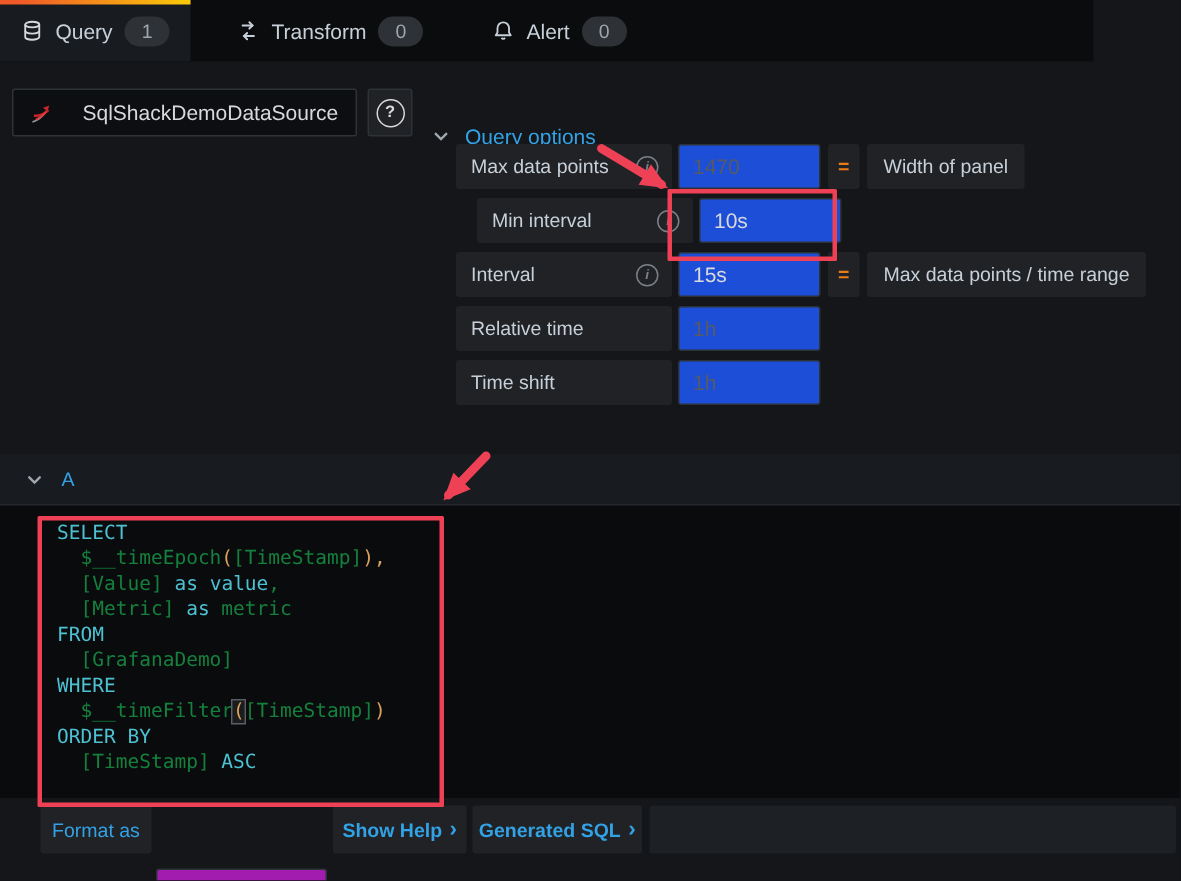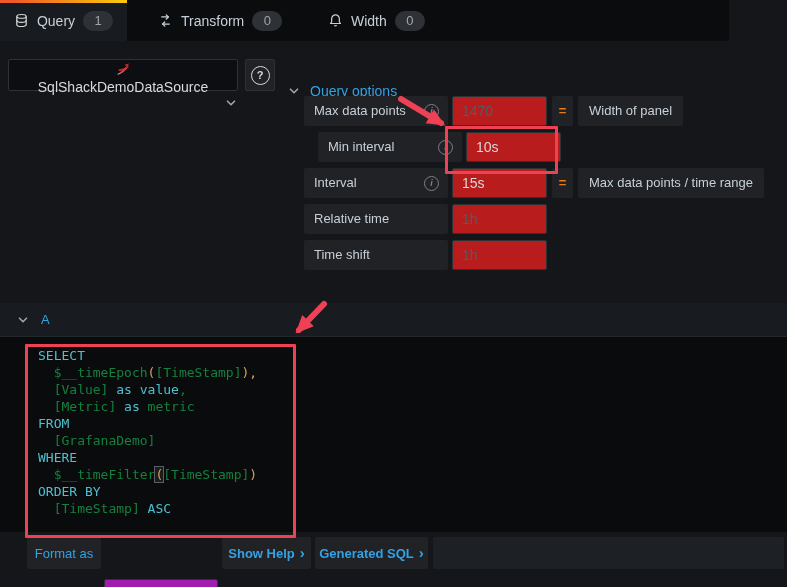--- a/index.html
+++ b/index.html
@@ -123,7 +123,7 @@
           <path d="M6.8 13 a1.35 1.35 0 0 0 2.4 0"></path>
         </svg>
       </span>
-      <span>Width</span>
+      <span>Alert</span>
       <span class="badge">0</span>
     </div>
   </div>

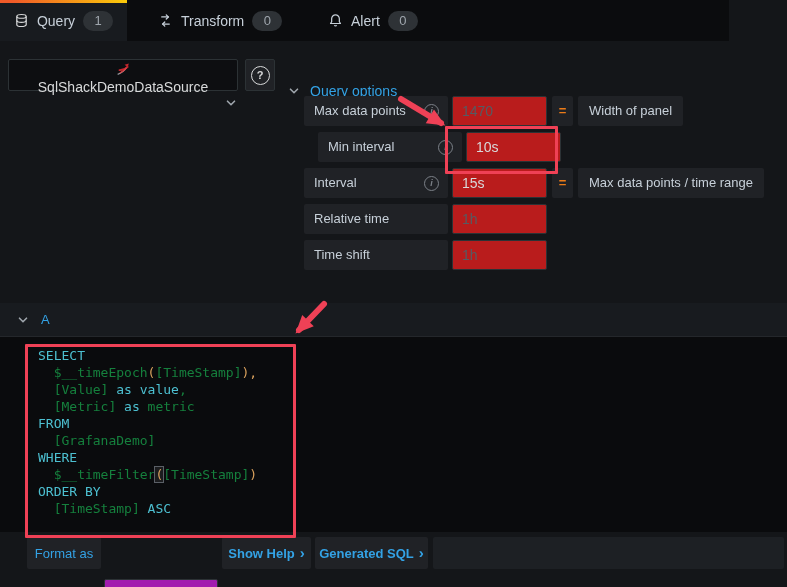--- a/index.html
+++ b/index.html
@@ -20,7 +20,7 @@
   
   .ds-picker{position:absolute;left:8px;top:59px;width:230px;height:32px;background:#0d0e11;
              border:1px solid #2c3235;border-radius:2px;display:flex;align-items:center;
-             gap:2px;padding:0 0;box-sizing:border-box;cursor:pointer;flex-direction:column;}
+             gap:19px;padding:0 10px;box-sizing:border-box;cursor:pointer;}
   .ds-picker .ds-name{color:#d8d9da;font-size:14px;white-space:nowrap;}
   .ds-picker .chev{margin-left:auto;}
   .help-btn{position:absolute;left:245px;top:59px;width:30px;height:32px;background:#202226;

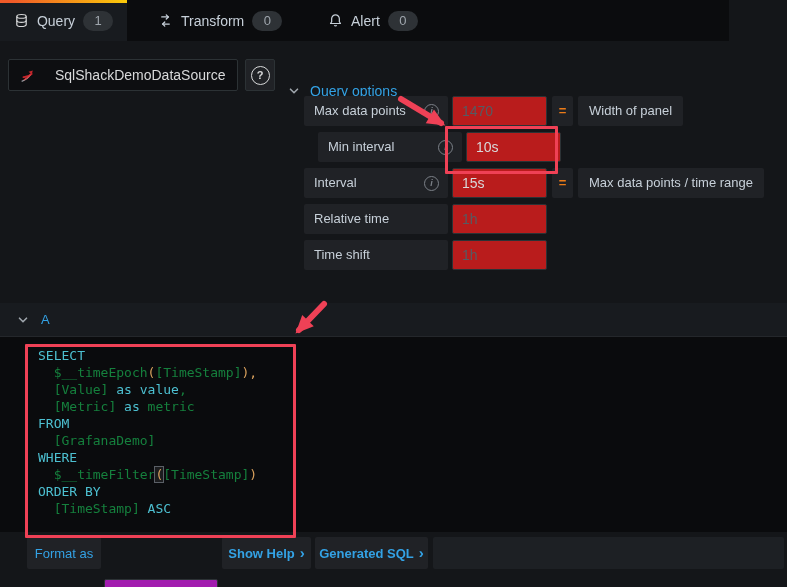--- a/index.html
+++ b/index.html
@@ -40,7 +40,7 @@
   .info-icon{position:absolute;right:9px;top:8px;width:13px;height:13px;border:1px solid #7b8087;
              border-radius:50%;color:#7b8087;font-size:9px;font-style:italic;font-weight:bold;
              display:flex;align-items:center;justify-content:center;line-height:1;}
-  .qo-input{position:absolute;left:452px;top:0;width:95px;height:30px;background:#b91c1c;
+  .qo-input{position:absolute;left:452px;top:0;width:95px;height:30px;background:#1d4ed8;
             border:1px solid #2c3235;border-radius:2px;box-sizing:border-box;color:#d8d9da;
             font-size:14px;font-weight:500;padding:0 0 0 9px;outline:none;
             font-family:"Liberation Sans",sans-serif;}

